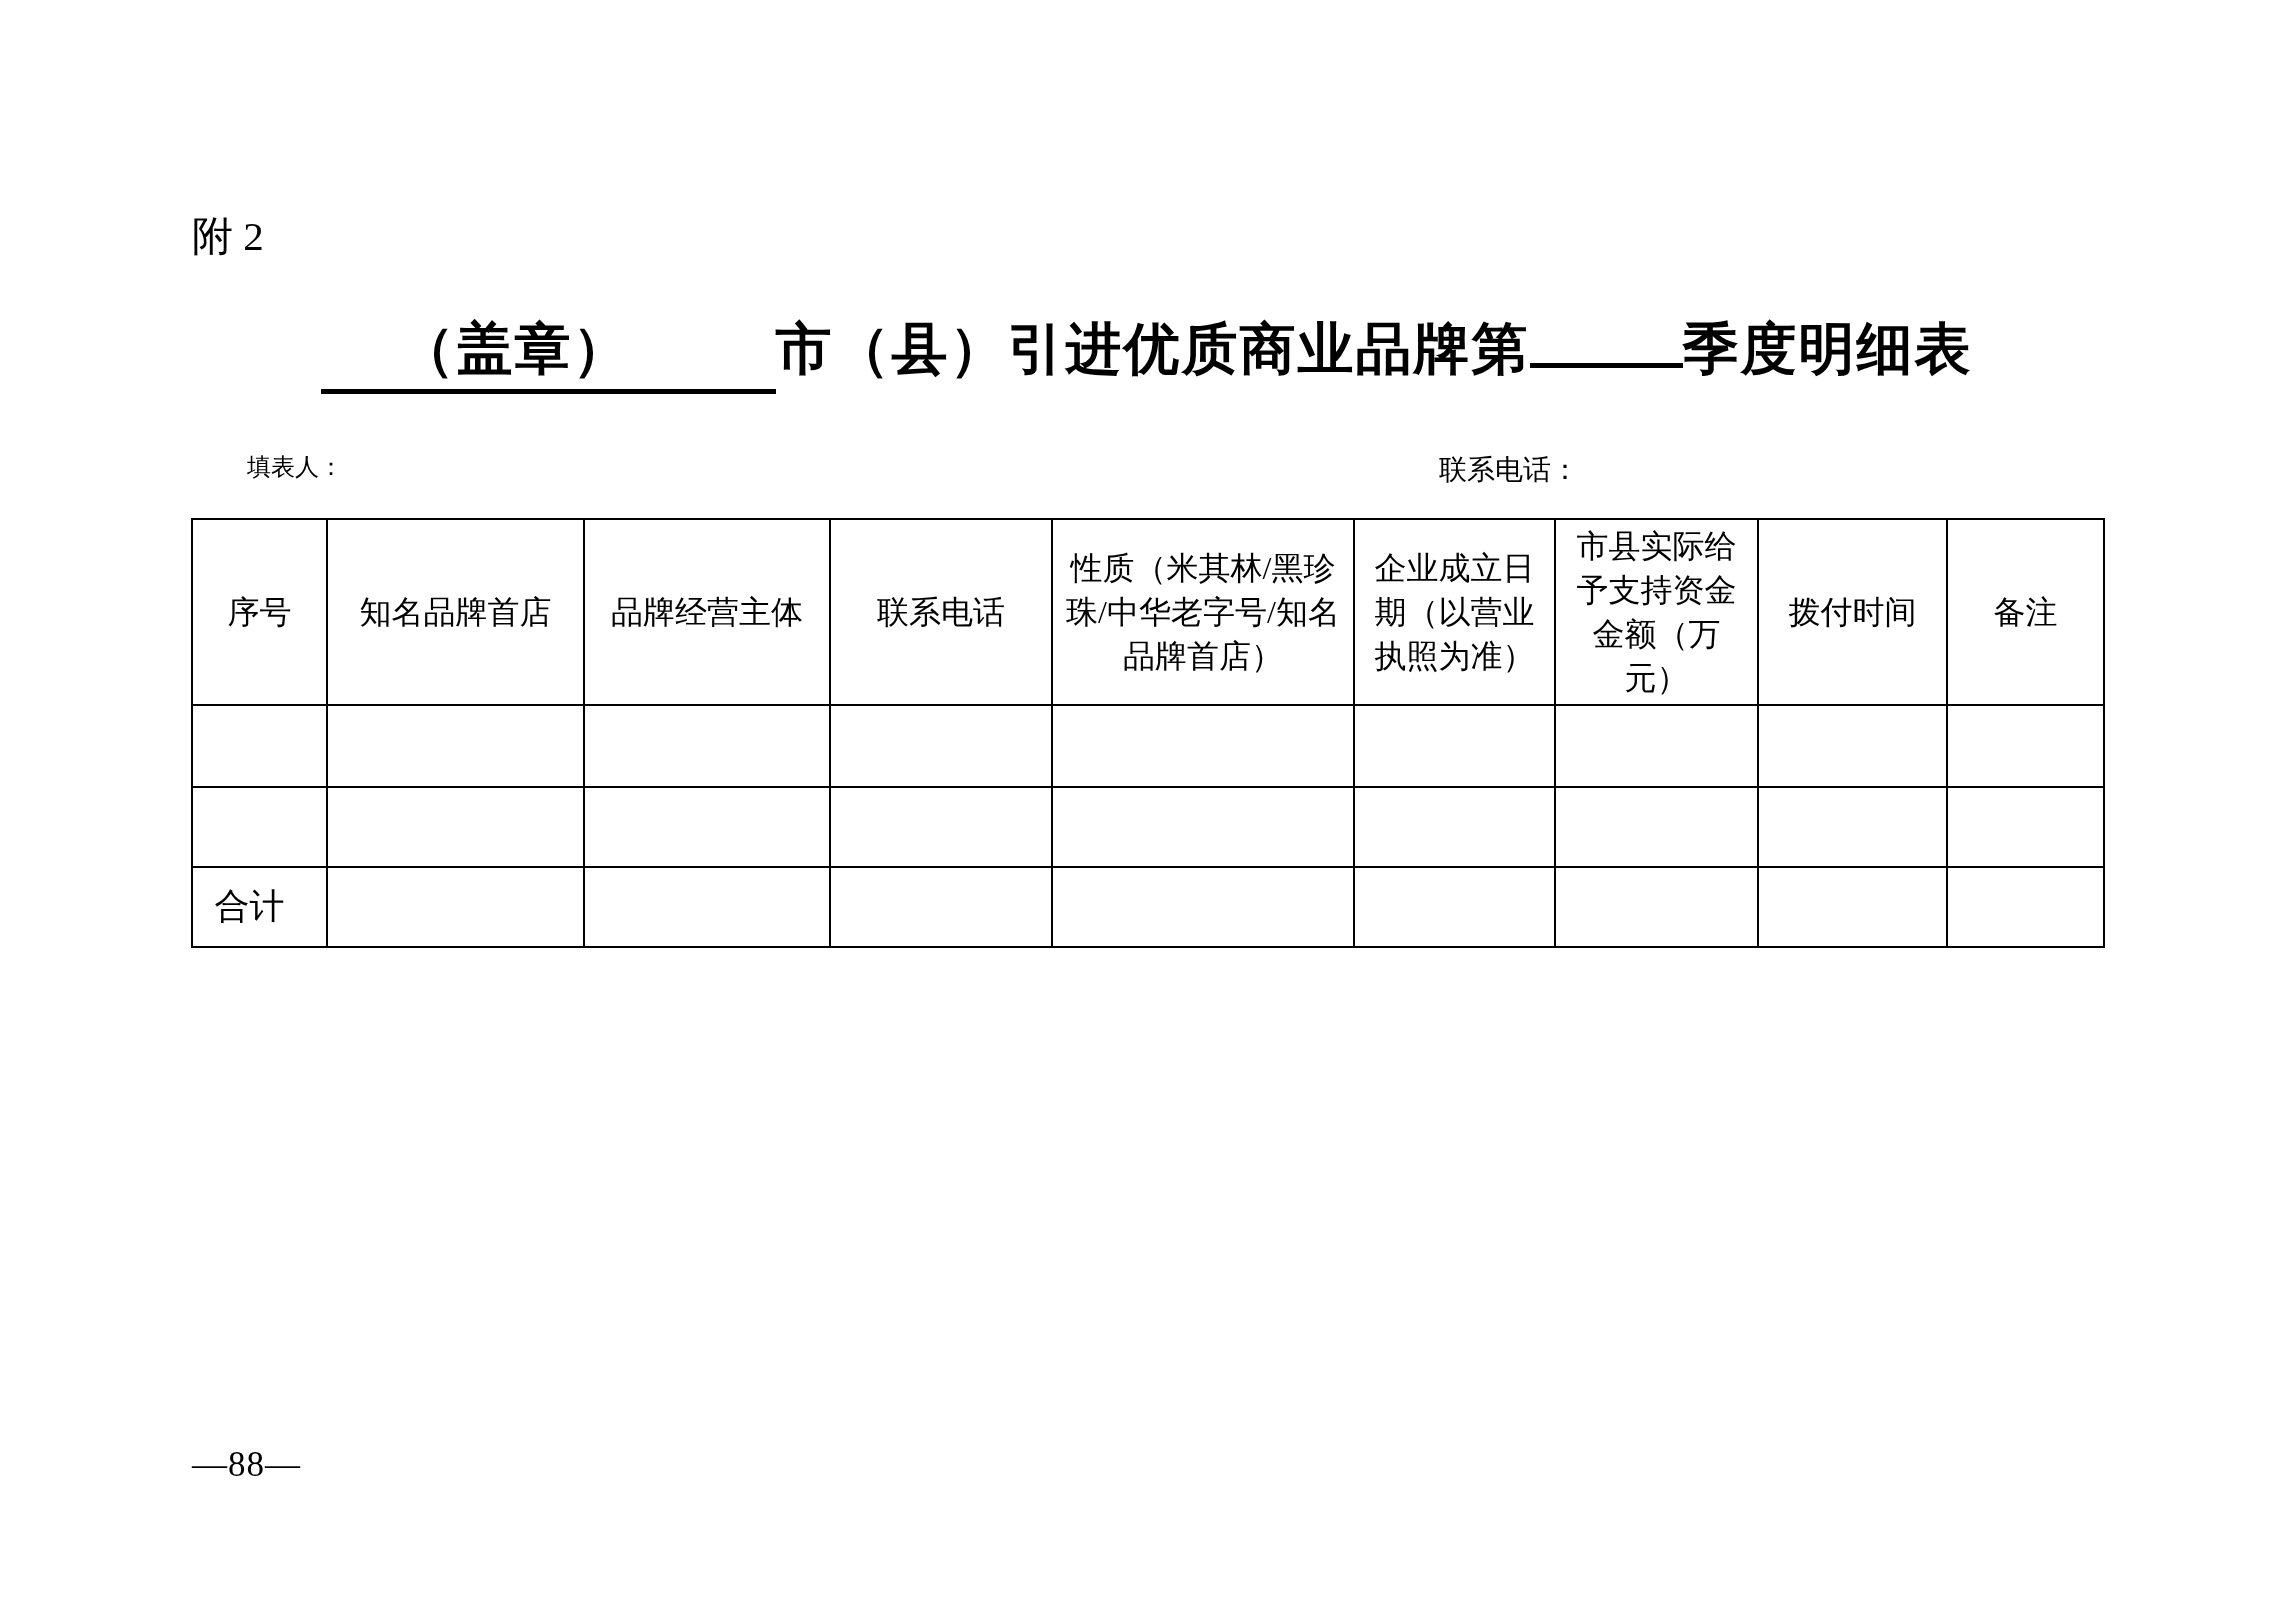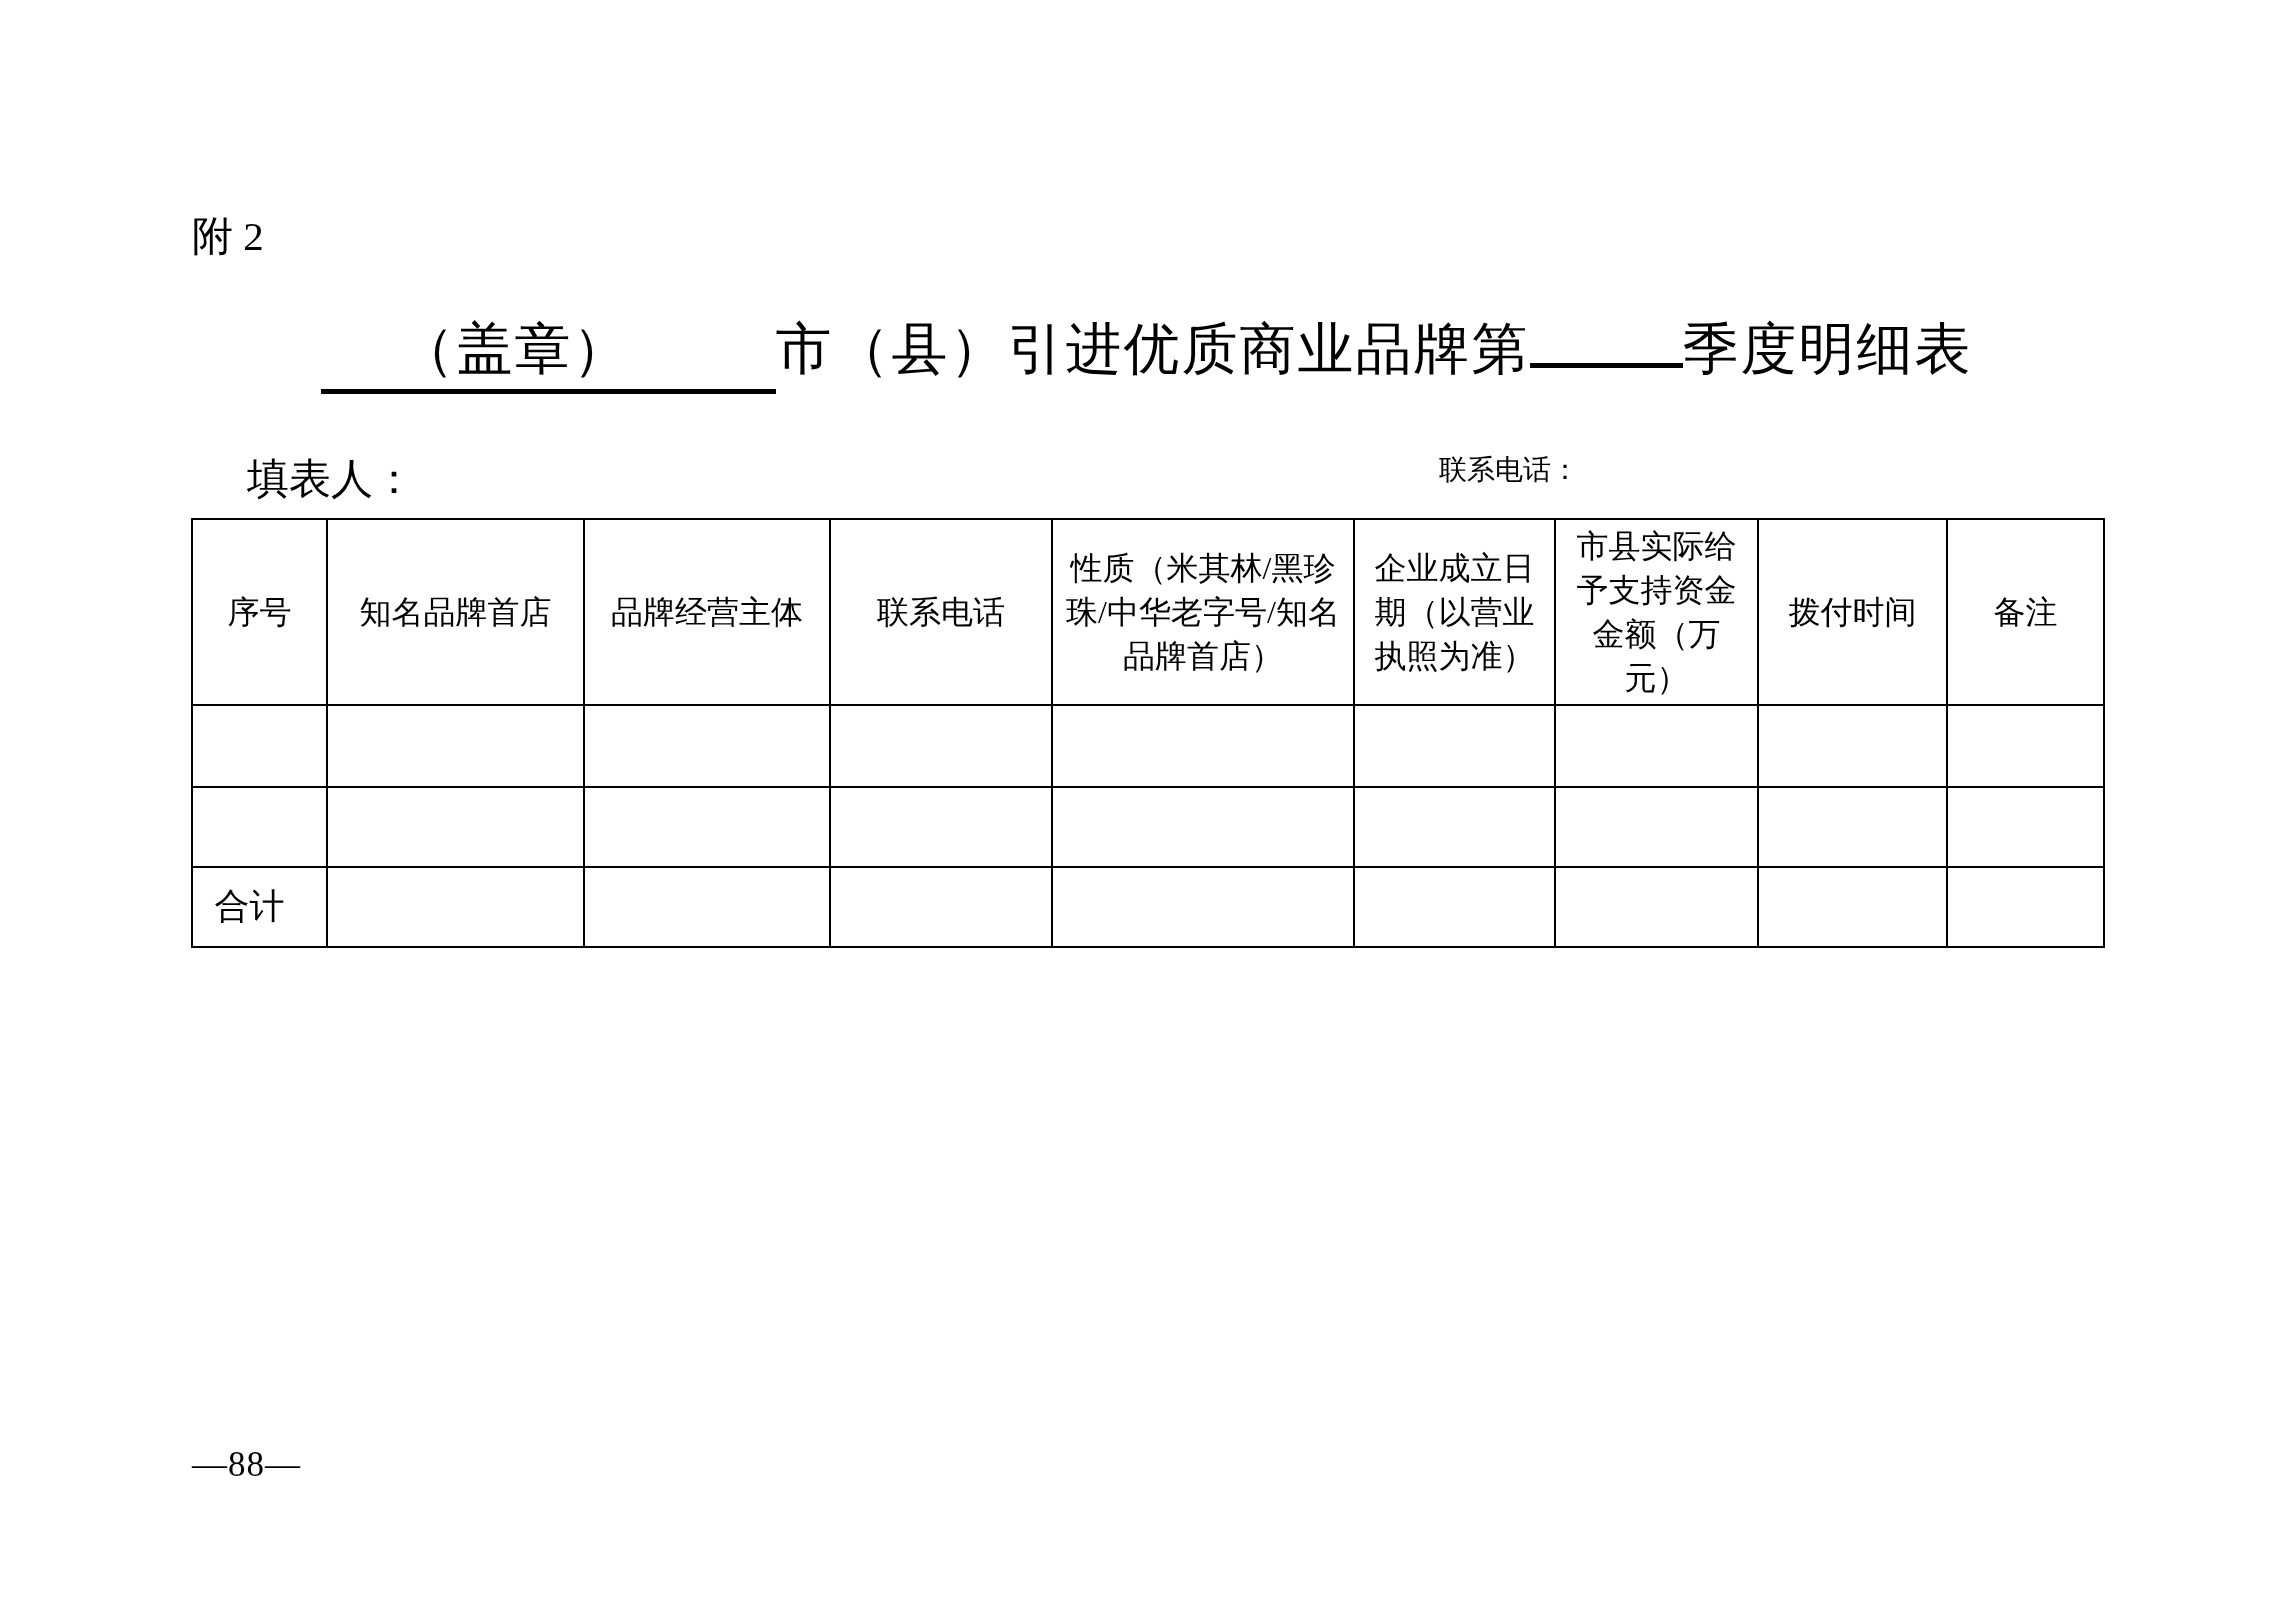--- a/index.html
+++ b/index.html
@@ -36,7 +36,7 @@
     width: 100%;
     text-align: center;
     font-size: 56px;
-    font-weight: 400;
+    font-weight: 700;
     letter-spacing: 2px;
     white-space: nowrap;
     line-height: 1.25;

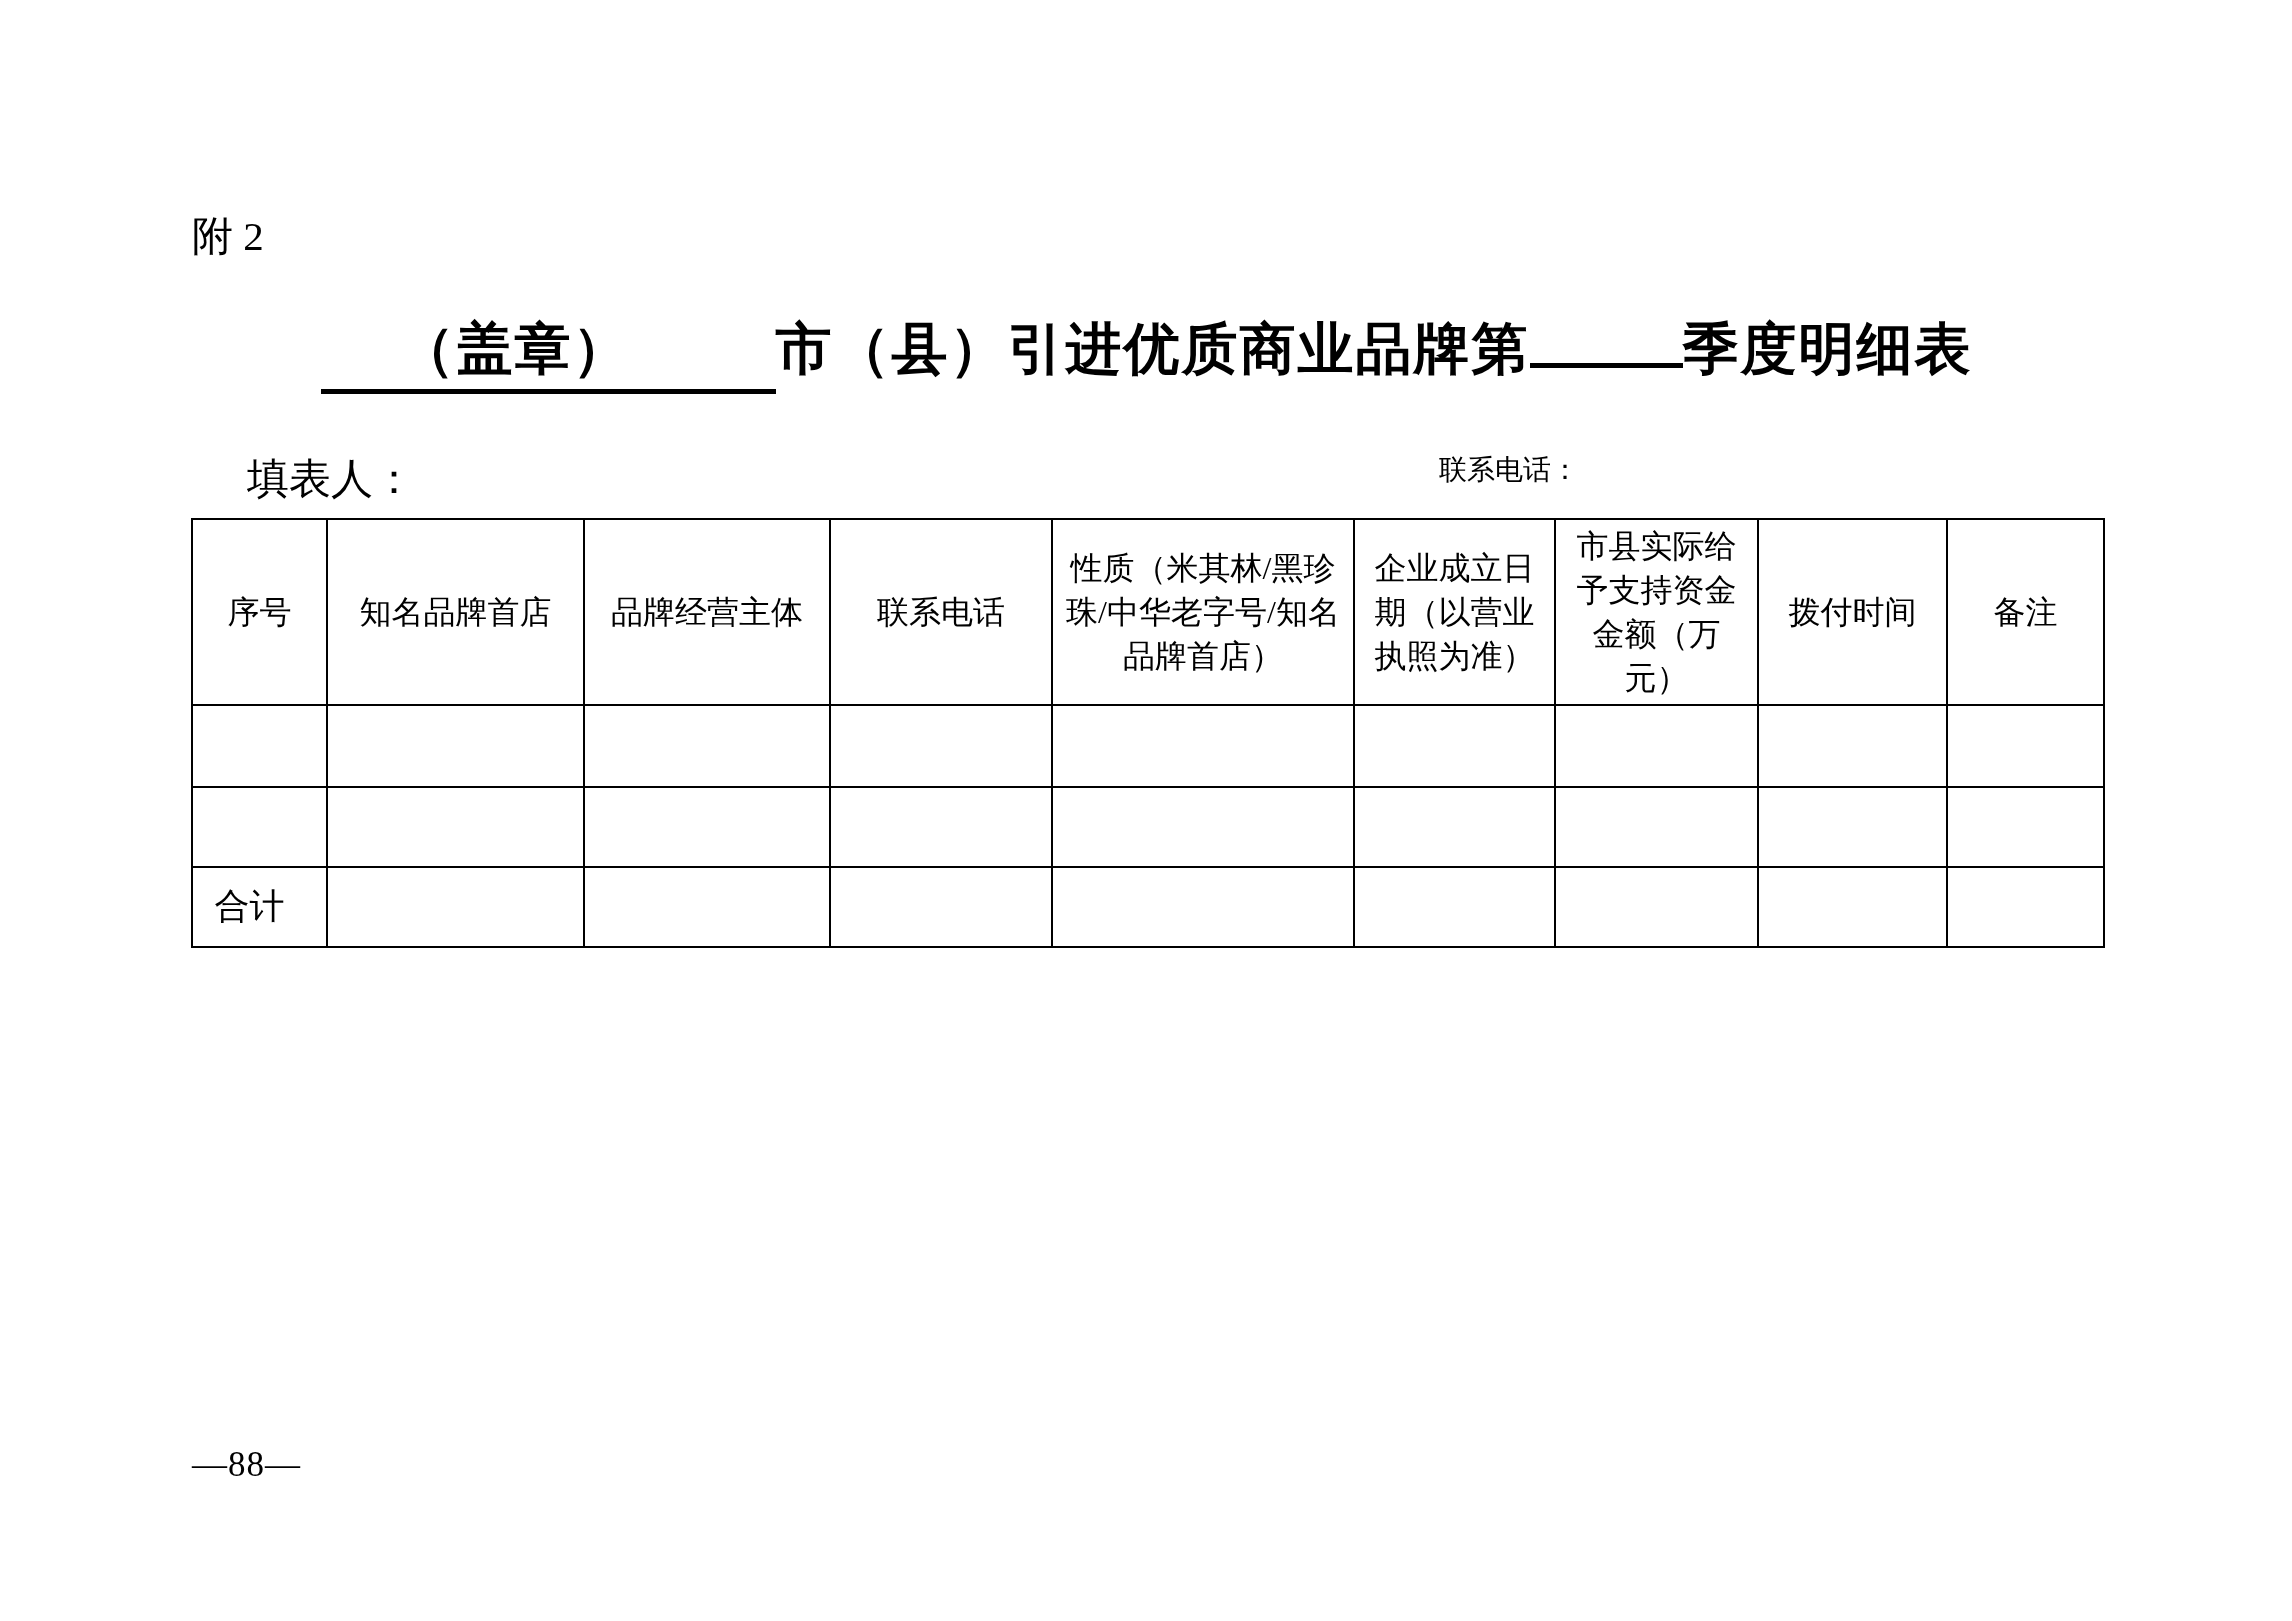--- a/index.html
+++ b/index.html
@@ -59,7 +59,7 @@
     position: absolute;
     left: 247px;
     top: 443px;
-    font-size: 42px;
+    font-size: 24px;
     white-space: nowrap;
   }
   .meta-phone {

